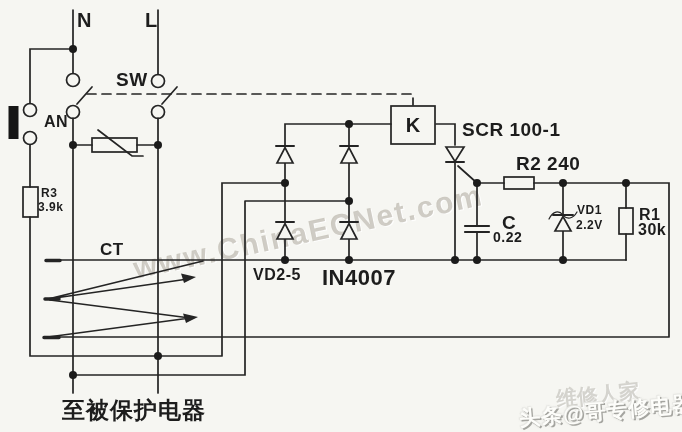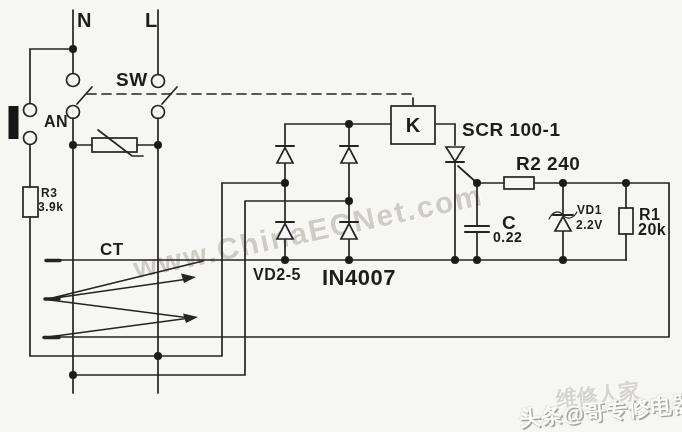--- a/index.html
+++ b/index.html
@@ -162,7 +162,7 @@
   <div class="lbl" style="left:577px;top:204px;font-size:12px">VD1</div>
   <div class="lbl" style="left:576px;top:219px;font-size:12px">2.2V</div>
   <div class="lbl" style="left:639px;top:207px;font-size:16px">R1</div>
-  <div class="lbl" style="left:638px;top:222px;font-size:16px">20k</div>
+  <div class="lbl" style="left:638px;top:222px;font-size:16px">30k</div>
   <div class="lbl" style="left:253px;top:267px;font-size:16px">VD2-5</div>
   <div class="lbl" style="left:322px;top:267px;font-size:22px">IN4007</div>
 

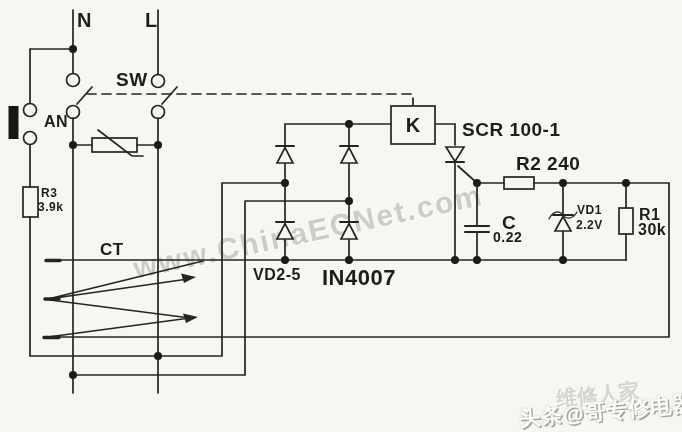--- a/index.html
+++ b/index.html
@@ -165,6 +165,7 @@
   <div class="lbl" style="left:638px;top:222px;font-size:16px">30k</div>
   <div class="lbl" style="left:253px;top:267px;font-size:16px">VD2-5</div>
   <div class="lbl" style="left:322px;top:267px;font-size:22px">IN4007</div>
+  <div class="lbl" style="left:62px;top:399px;font-size:23px;letter-spacing:1px">至被保护电器</div>
 
   <div class="wm-faint">维修人家</div>
   <div class="wm-badge">头条@哥专修电器</div>

